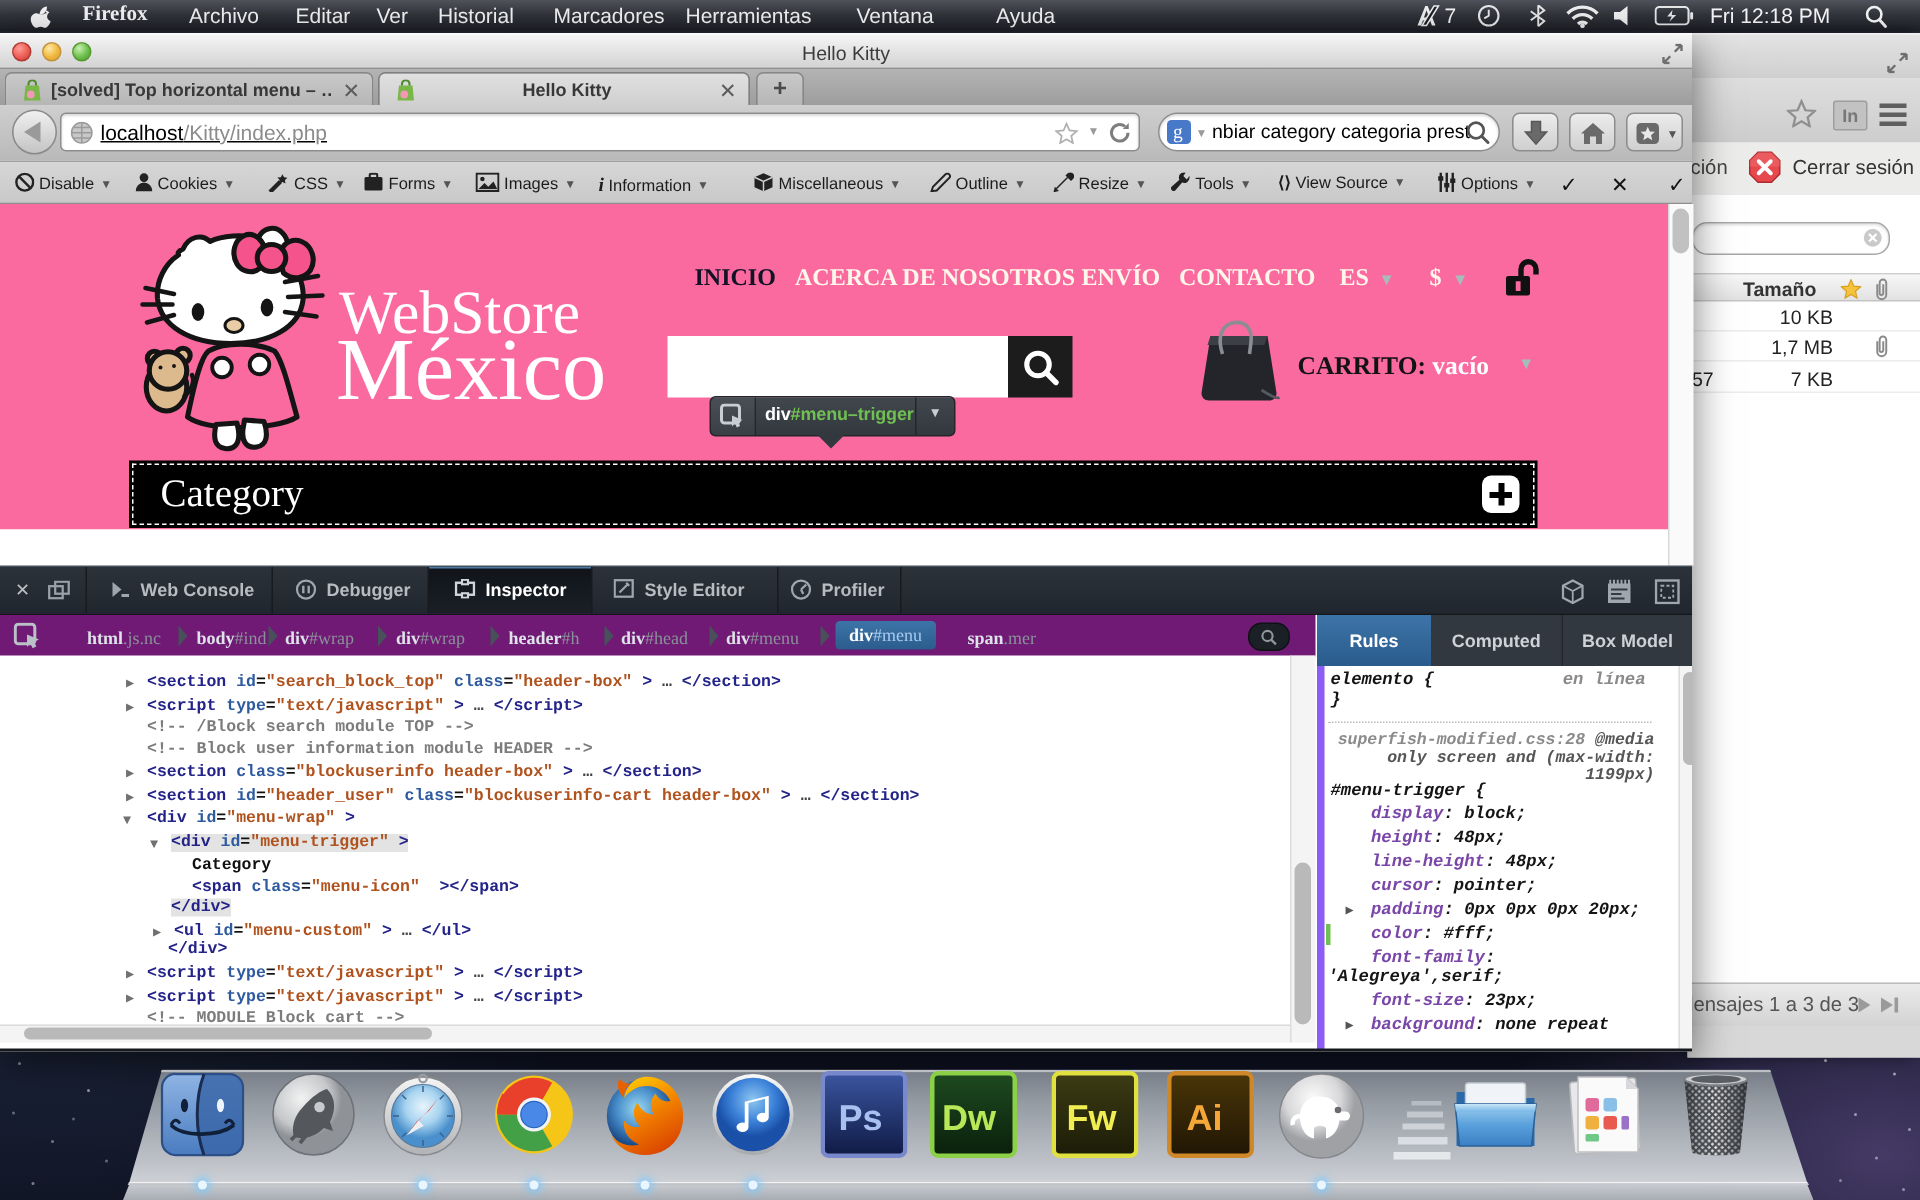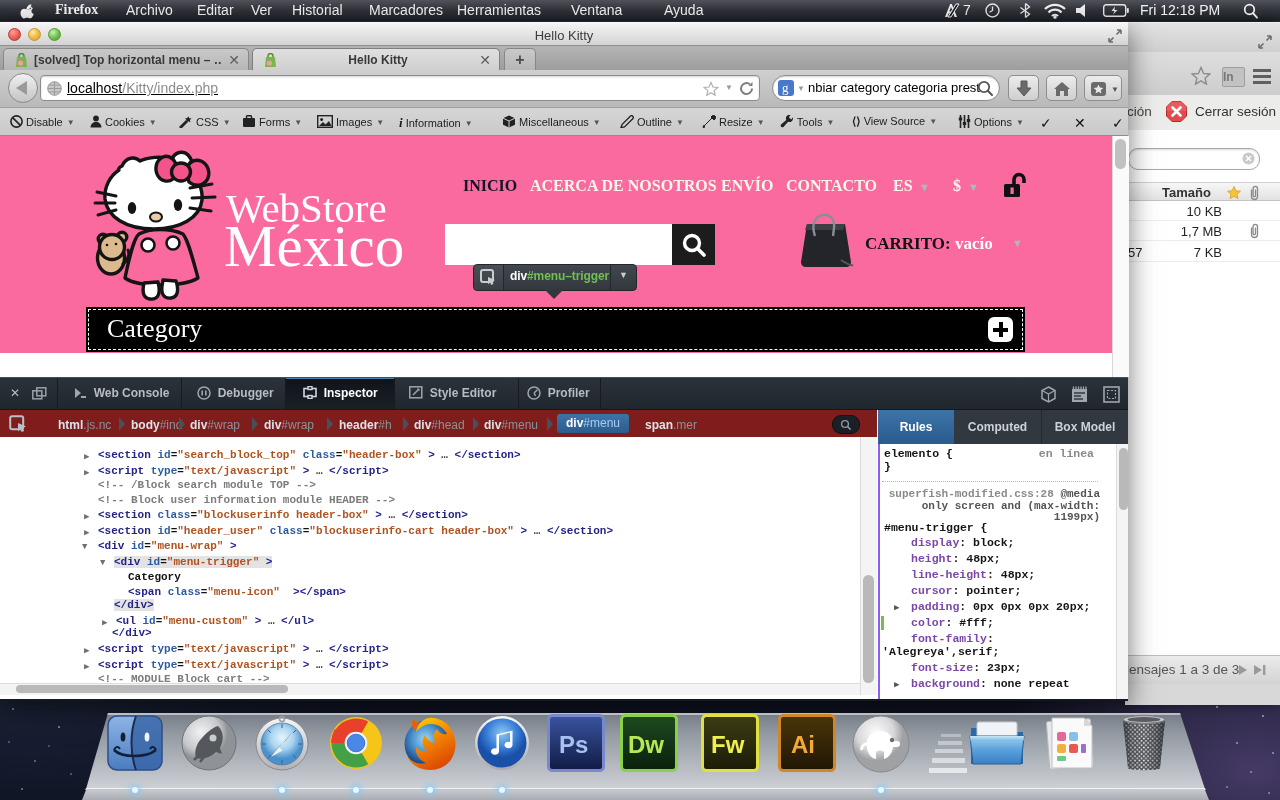--- a/index.html
+++ b/index.html
@@ -131,7 +131,7 @@
     <svg class="abs" style="left:66px;top:14px;" width="20" height="19" viewBox="0 0 20 19">
         <path d="M10 1.5 12.6 7.5l6.2.5-4.7 4.2 1.4 6-5.5-3.3-5.5 3.3 1.4-6L1.2 8l6.2-.5z" fill="none" stroke="#8f8f8f" stroke-width="1.5"></path>
       </svg>
-    <div class="abs" style="left:97px;top:15px;width:21px;height:18px;background:#c2c2c2;border:1px solid #9e9e9e;border-radius:2px;color:#777;font-size:12px;font-weight:bold;text-align:left;line-height:18px;">In</div>
+    <div class="abs" style="left:97px;top:15px;width:21px;height:18px;background:#c2c2c2;border:1px solid #9e9e9e;border-radius:2px;color:#777;font-size:12px;font-weight:bold;text-align:center;line-height:18px;">In</div>
     <div class="abs" style="left:128px;top:17px;width:18px;height:3px;background:#5f5f5f;box-shadow:0 6px 0 #5f5f5f,0 12px 0 #5f5f5f;"></div>
   </div>
   <div class="abs" style="left:0;top:73px;width:155px;height:35px;background:#ececea;">

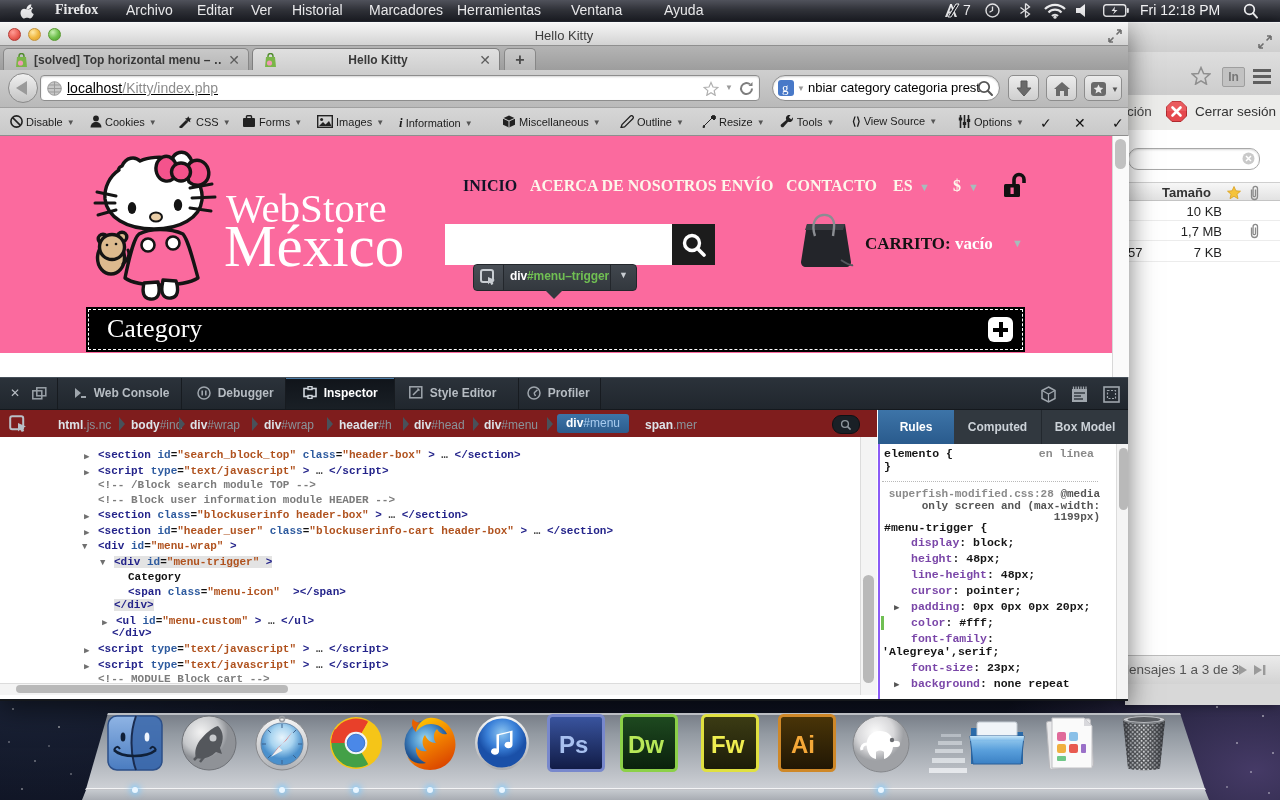--- a/index.html
+++ b/index.html
@@ -35,7 +35,7 @@
 #pagescroll{left:1112px;top:114px;width:16px;height:241px;background:#fafafa;border-left:1px solid #d8d8d8;}
 
 #dtbar{left:0;top:355px;width:1128px;height:32px;background:linear-gradient(180deg,#2b323a,#20262d);border-top:1px solid #46505a;}
-#dtcrumb{left:0;top:387px;width:877px;height:28px;background:#7f1d1d;border-top:1px solid #14181d;}
+#dtcrumb{left:0;top:387px;width:877px;height:28px;background:#701a75;border-top:1px solid #14181d;font-family:Liberation Serif, serif;}
 #dtrules-tabs{left:878px;top:387px;width:250px;height:35px;background:#31383f;border-top:1px solid #14181d;}
 #dtmarkup{left:0;top:415px;width:877px;height:263px;overflow:hidden;background:#fff;font-family:"Liberation Mono",monospace;font-size:12px;}
 #dtrules{left:878px;top:422px;width:250px;height:256px;overflow:hidden;border-left:2px solid #8b5cf6;box-sizing:border-box;background:#fff;font-family:"Liberation Mono",monospace;font-size:12px;}

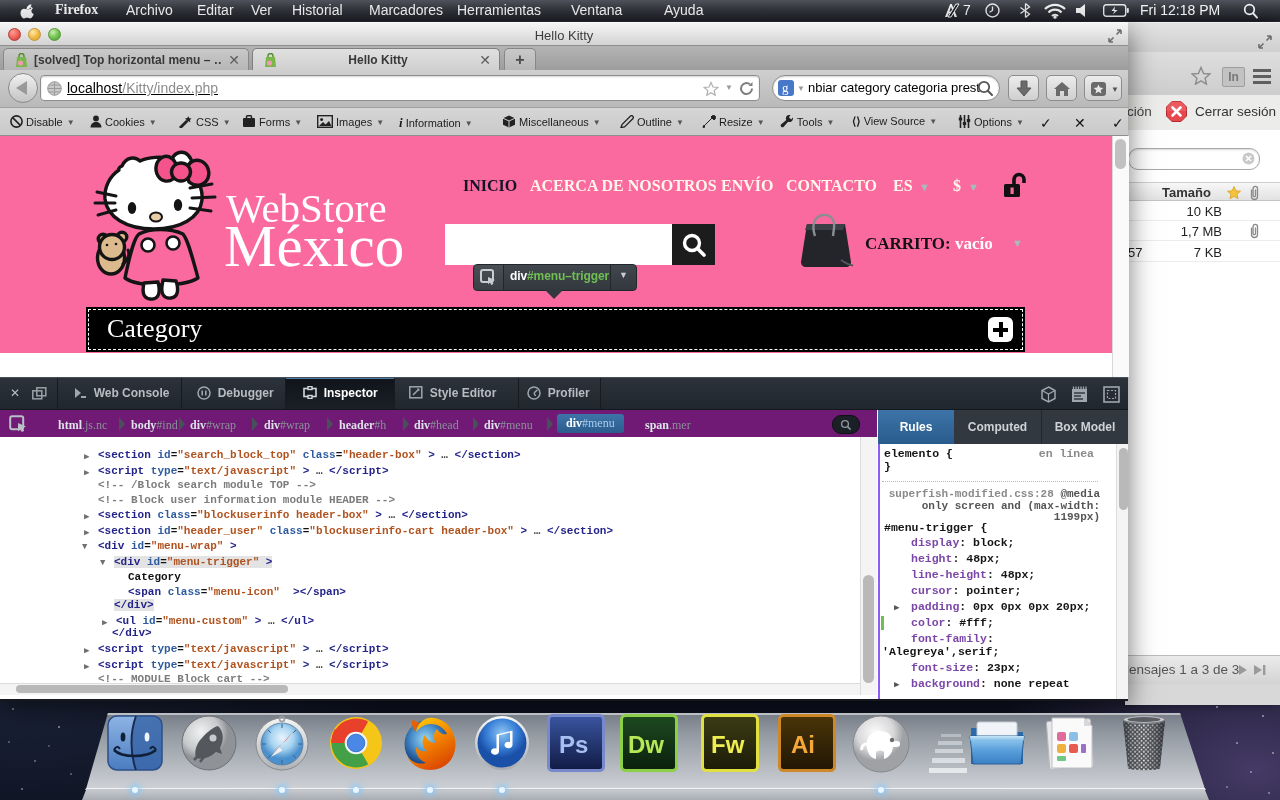--- a/index.html
+++ b/index.html
@@ -38,7 +38,7 @@
 #dtcrumb{left:0;top:387px;width:877px;height:28px;background:#701a75;border-top:1px solid #14181d;font-family:Liberation Serif, serif;}
 #dtrules-tabs{left:878px;top:387px;width:250px;height:35px;background:#31383f;border-top:1px solid #14181d;}
 #dtmarkup{left:0;top:415px;width:877px;height:263px;overflow:hidden;background:#fff;font-family:"Liberation Mono",monospace;font-size:12px;}
-#dtrules{left:878px;top:422px;width:250px;height:256px;overflow:hidden;border-left:2px solid #8b5cf6;box-sizing:border-box;background:#fff;font-family:"Liberation Mono",monospace;font-size:12px;}
+#dtrules{left:878px;top:422px;width:250px;height:256px;overflow:hidden;border-left:5px solid #8b5cf6;box-sizing:border-box;background:#fff;font-family:"Liberation Mono",monospace;font-size:12px;font-style:italic;}
 .dtt{position:absolute;top:8px;font-size:12px;font-weight:bold;color:#b6bcc2;white-space:nowrap;}
 .crumb{position:absolute;top:8px;font-size:12px;color:#d4dade;}
 .crumb b{color:#dde3e8;}

